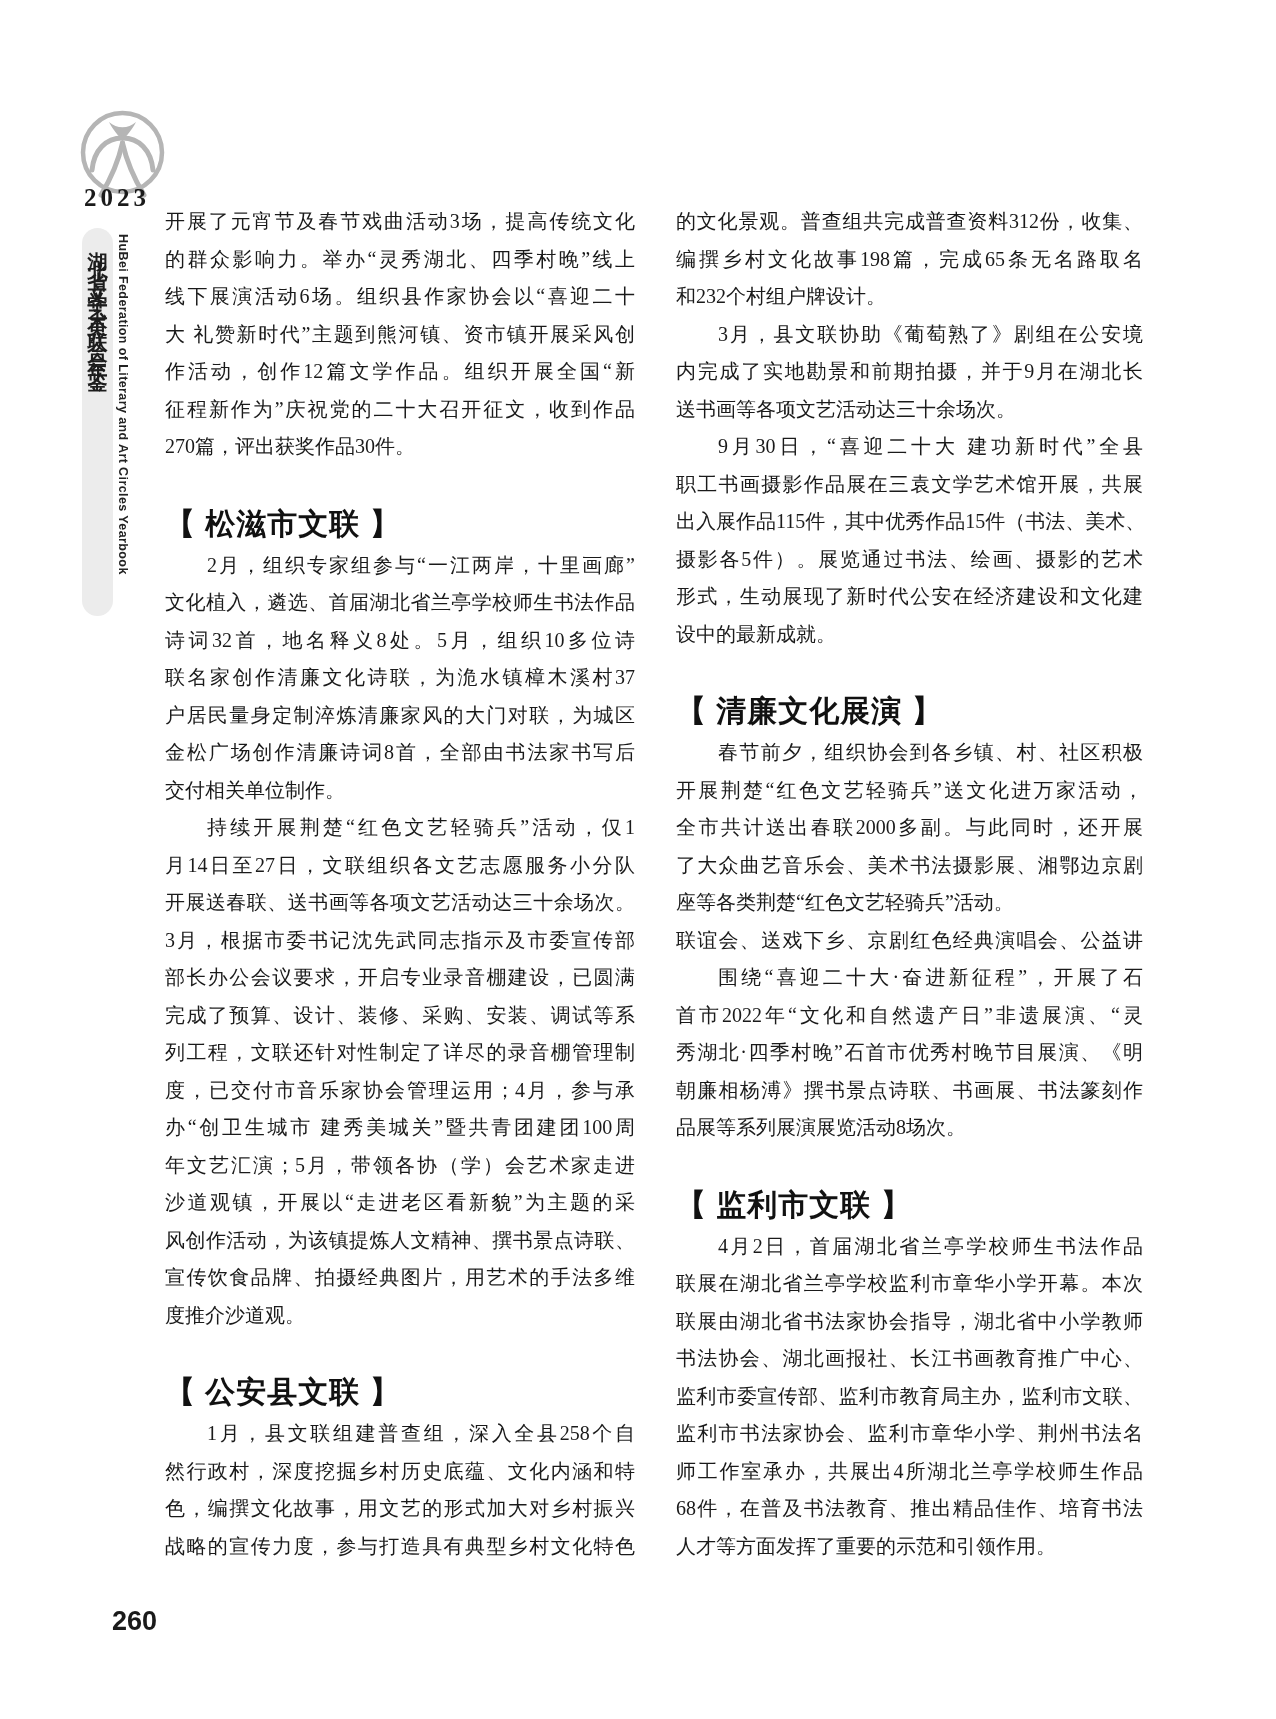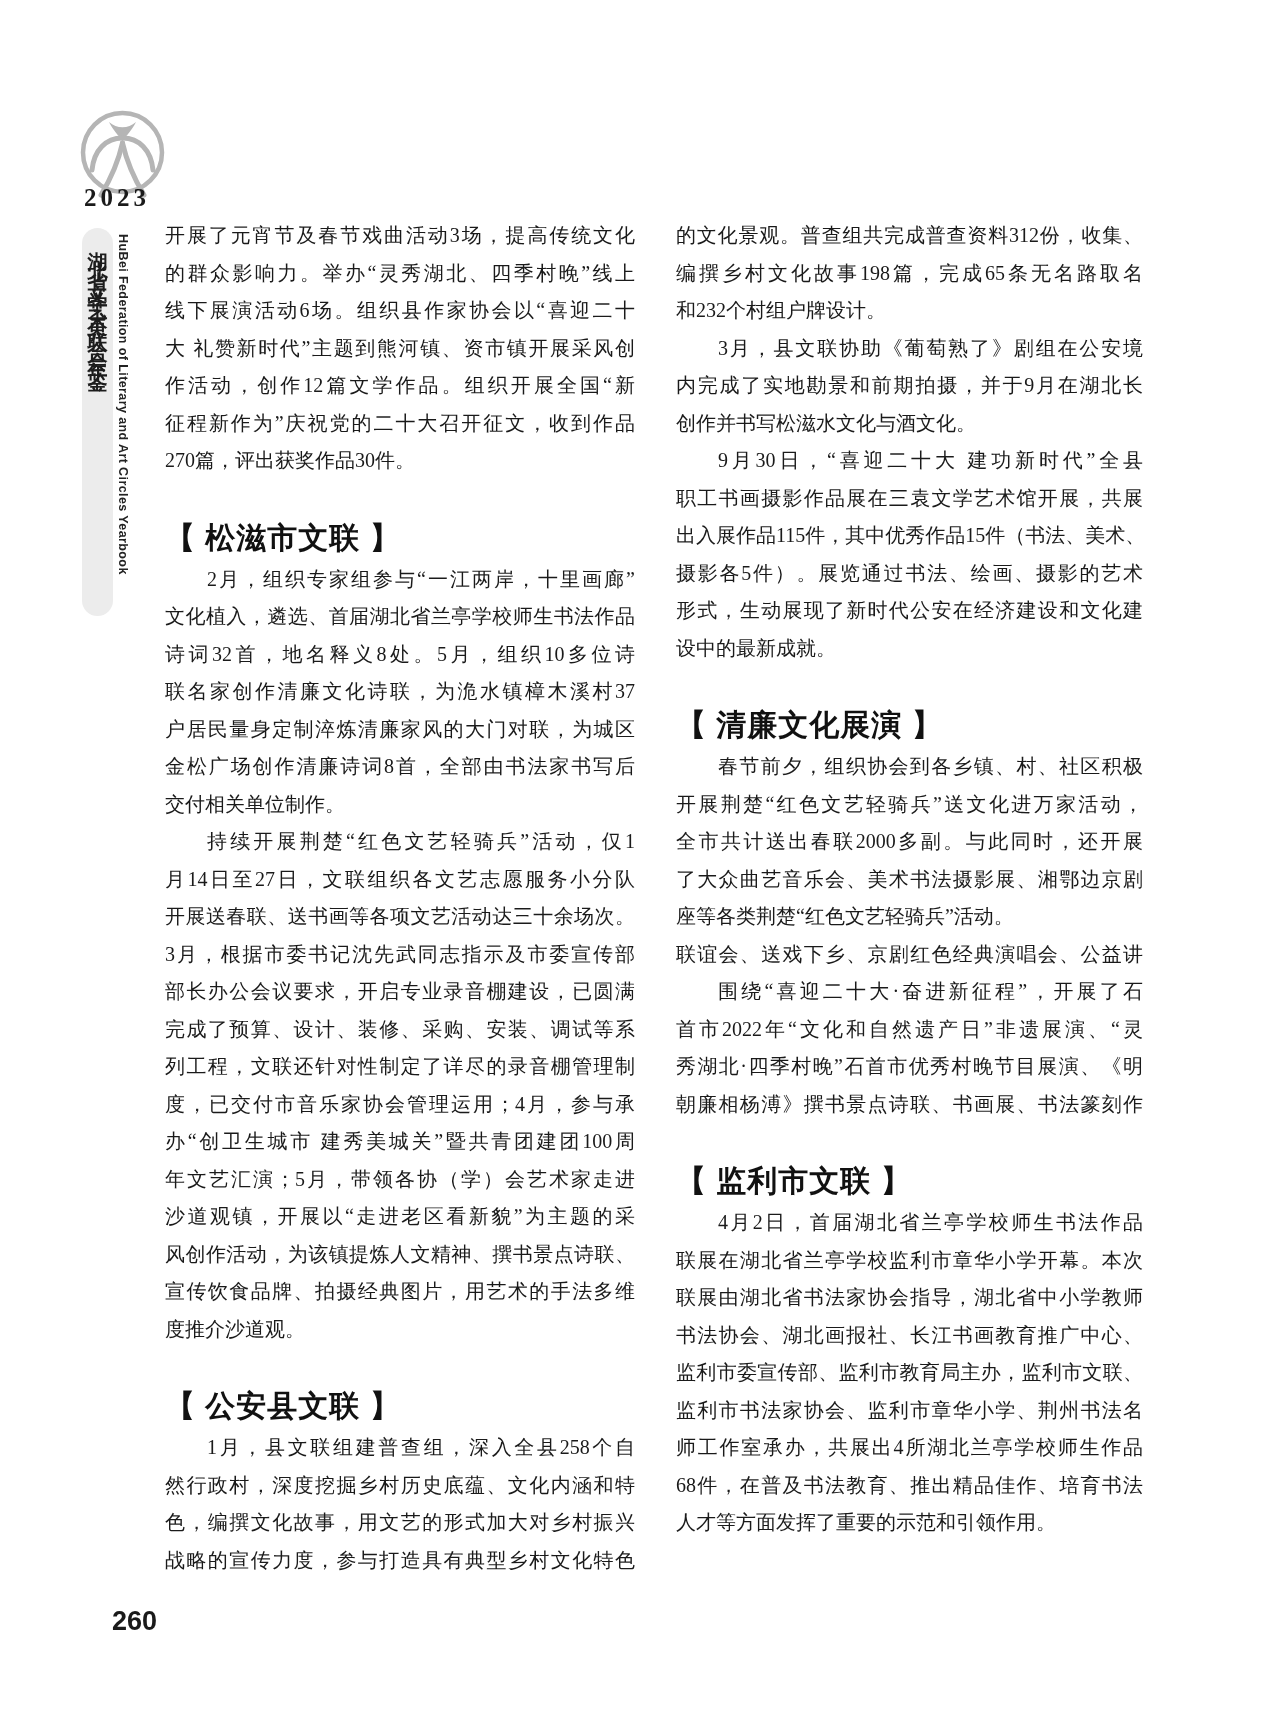--- a/index.html
+++ b/index.html
@@ -34,7 +34,7 @@
     line-height:18px;white-space:nowrap;
   }
   
-  .col{position:absolute;top:217px;}
+  .col{position:absolute;top:203px;}
   .col-left{left:165px;width:470px;}
   .col-right{left:676px;width:467px;}
   .para{margin:0;}

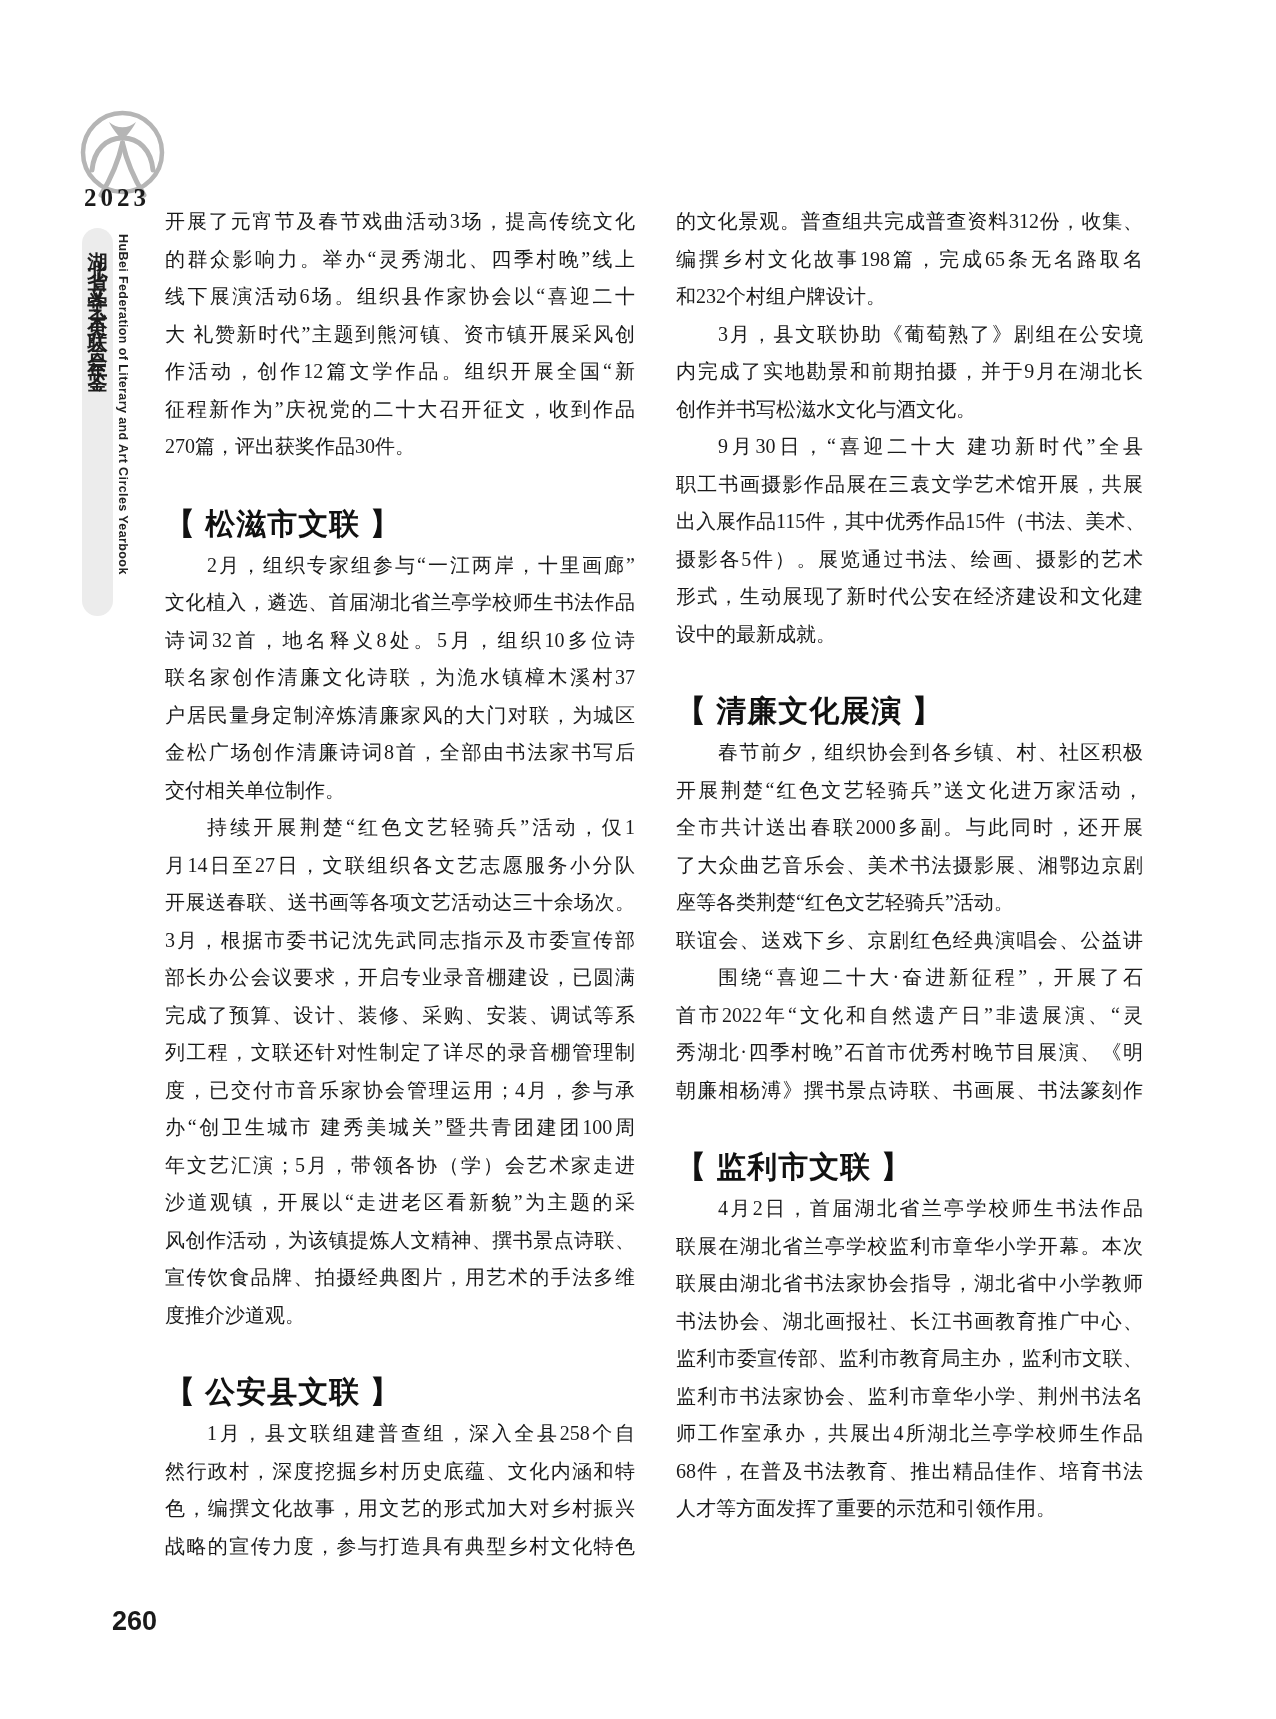--- a/index.html
+++ b/index.html
@@ -129,7 +129,7 @@
       <div class="para">
         <div class="line indent">3月，县文联协助《葡萄熟了》剧组在公安境</div>
         <div class="line">内完成了实地勘景和前期拍摄，并于9月在湖北长</div>
-        <div class="line end">创作并书写松滋水文化与酒文化。</div>
+        <div class="line end">送书画等各项文艺活动达三十余场次。</div>
       </div>
       <div class="para">
         <div class="line indent">9月30日，“喜迎二十大 建功新时代”全县</div>

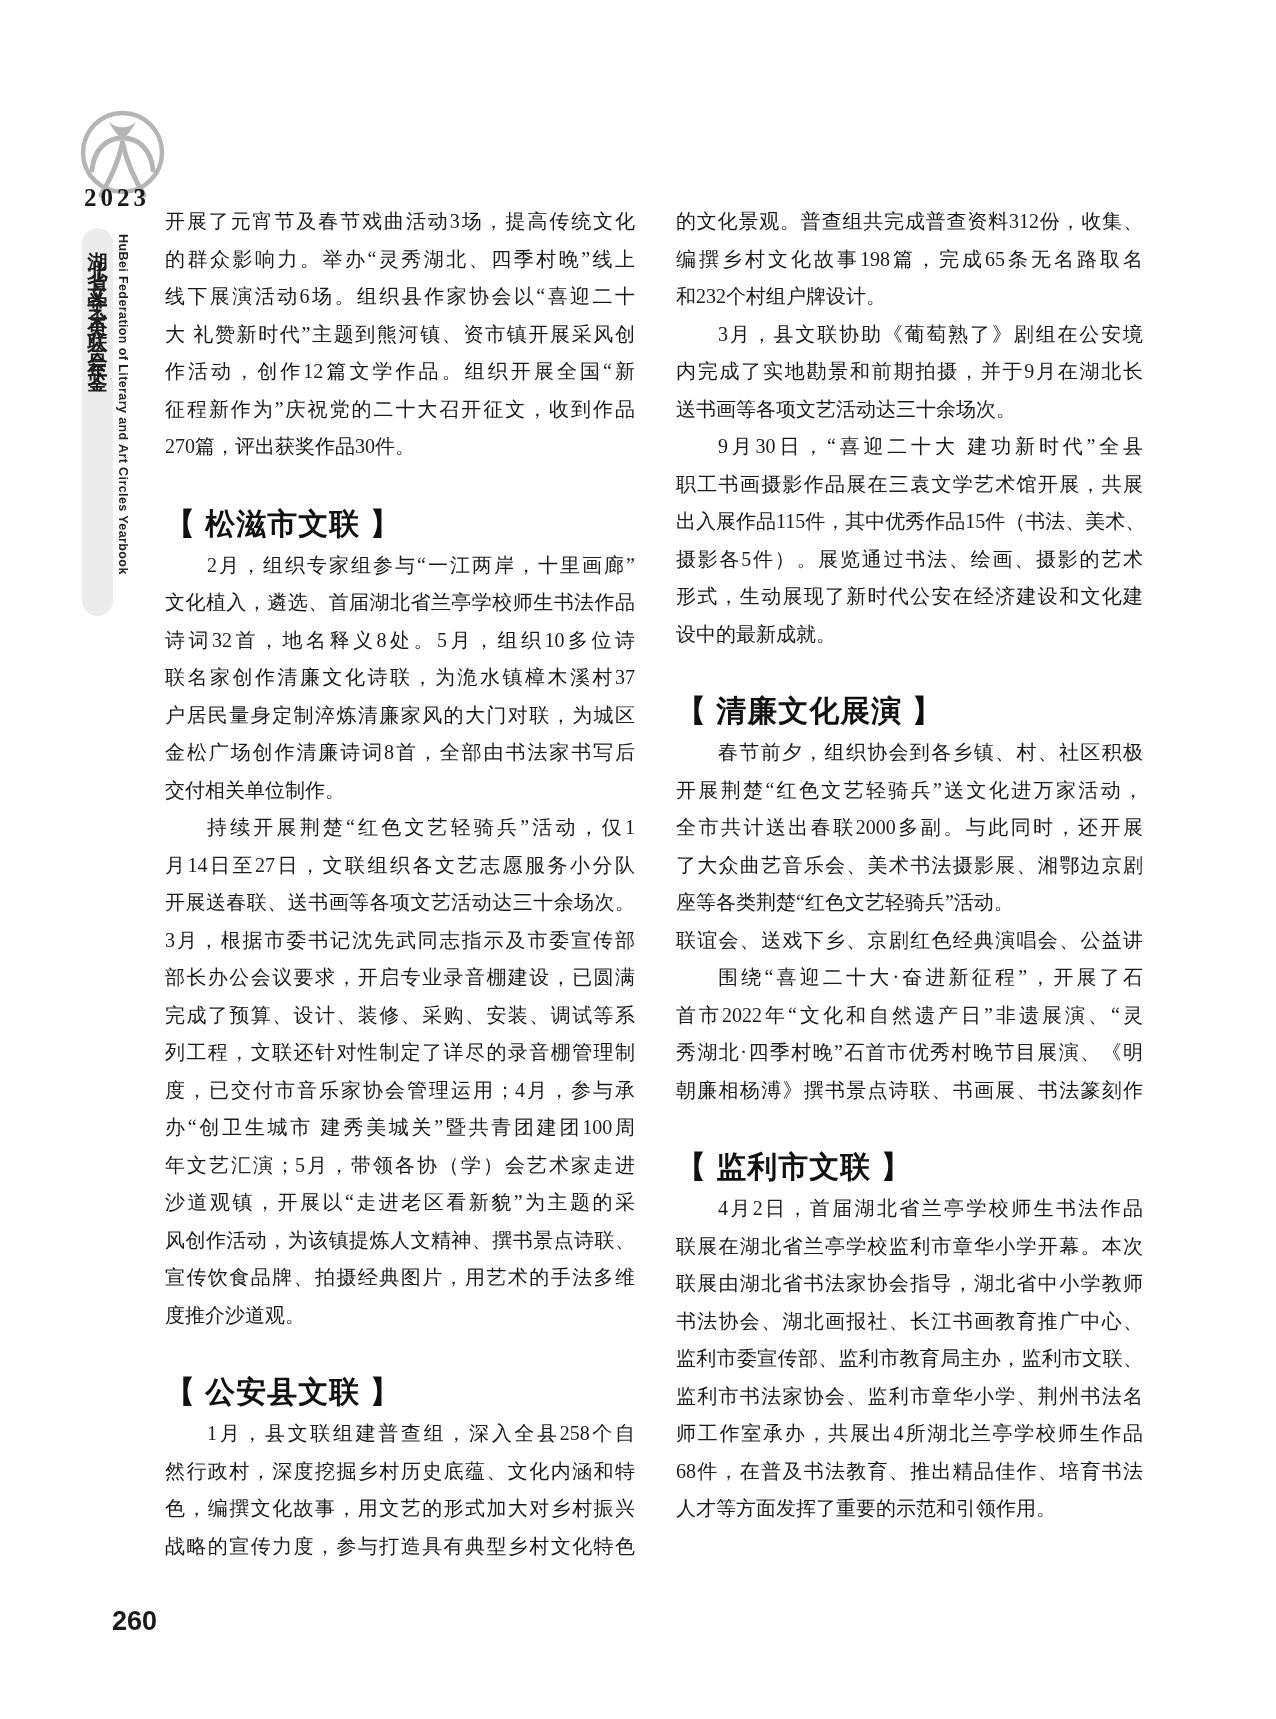--- a/index.html
+++ b/index.html
@@ -153,6 +153,7 @@
         <div class="line">首市2022年“文化和自然遗产日”非遗展演、“灵</div>
         <div class="line">秀湖北·四季村晚”石首市优秀村晚节目展演、《明</div>
         <div class="line">朝廉相杨溥》撰书景点诗联、书画展、书法篆刻作</div>
+        <div class="line end">品展等系列展演展览活动8场次。</div>
       </div>
       <div class="heading">【 监利市文联 】</div>
       <div class="para">

